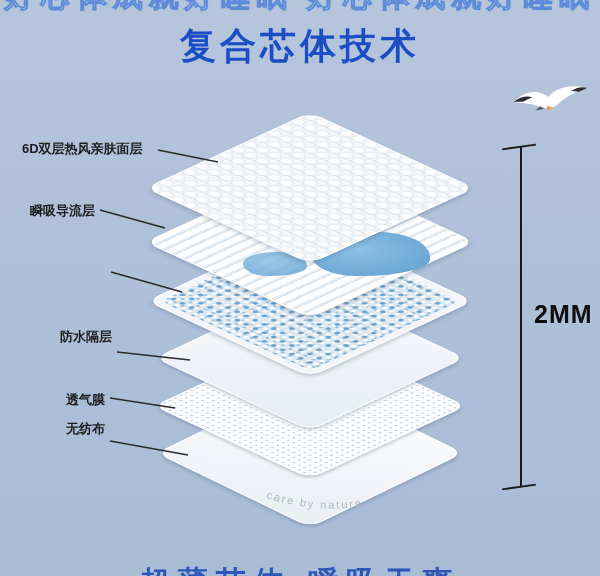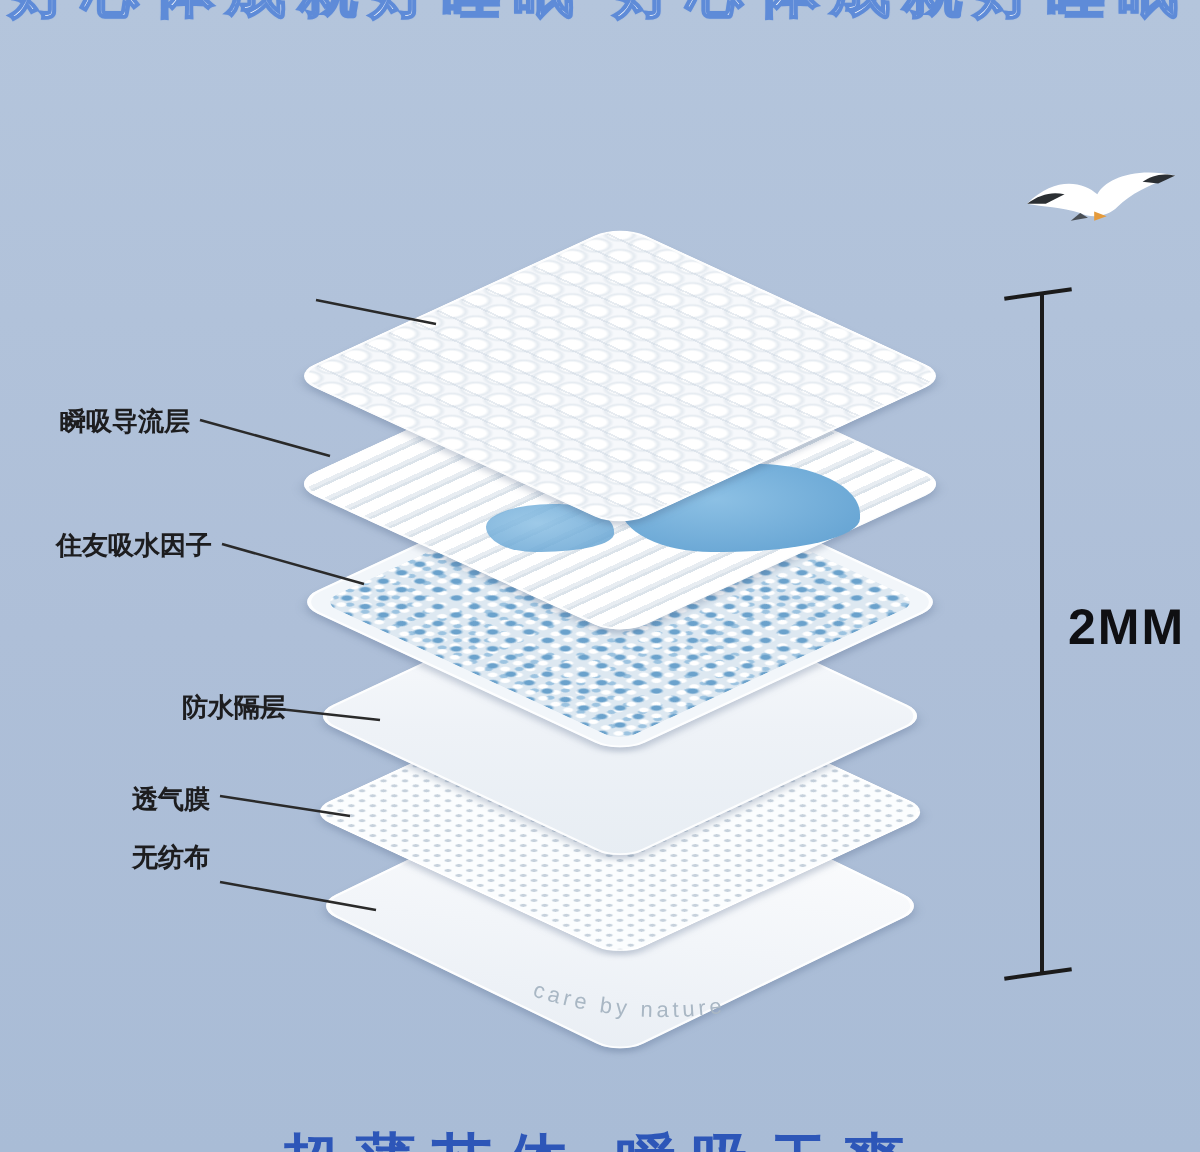--- a/index.html
+++ b/index.html
@@ -110,6 +110,7 @@
     <span>好芯体成就好睡眠 好芯体成就好睡眠</span>
   </div>
 
+  <h1 class="title">复合芯体技术</h1>
 
   <svg class="seagull" width="78" height="39" viewBox="0 0 100 50">
     <path d="M2 28 C 20 10, 38 14, 47 22 C 52 12, 72 4, 97 10 C 80 16, 68 22, 60 30 C 54 36, 44 38, 36 34 C 24 30, 12 30, 2 28 Z" fill="#ffffff"></path>

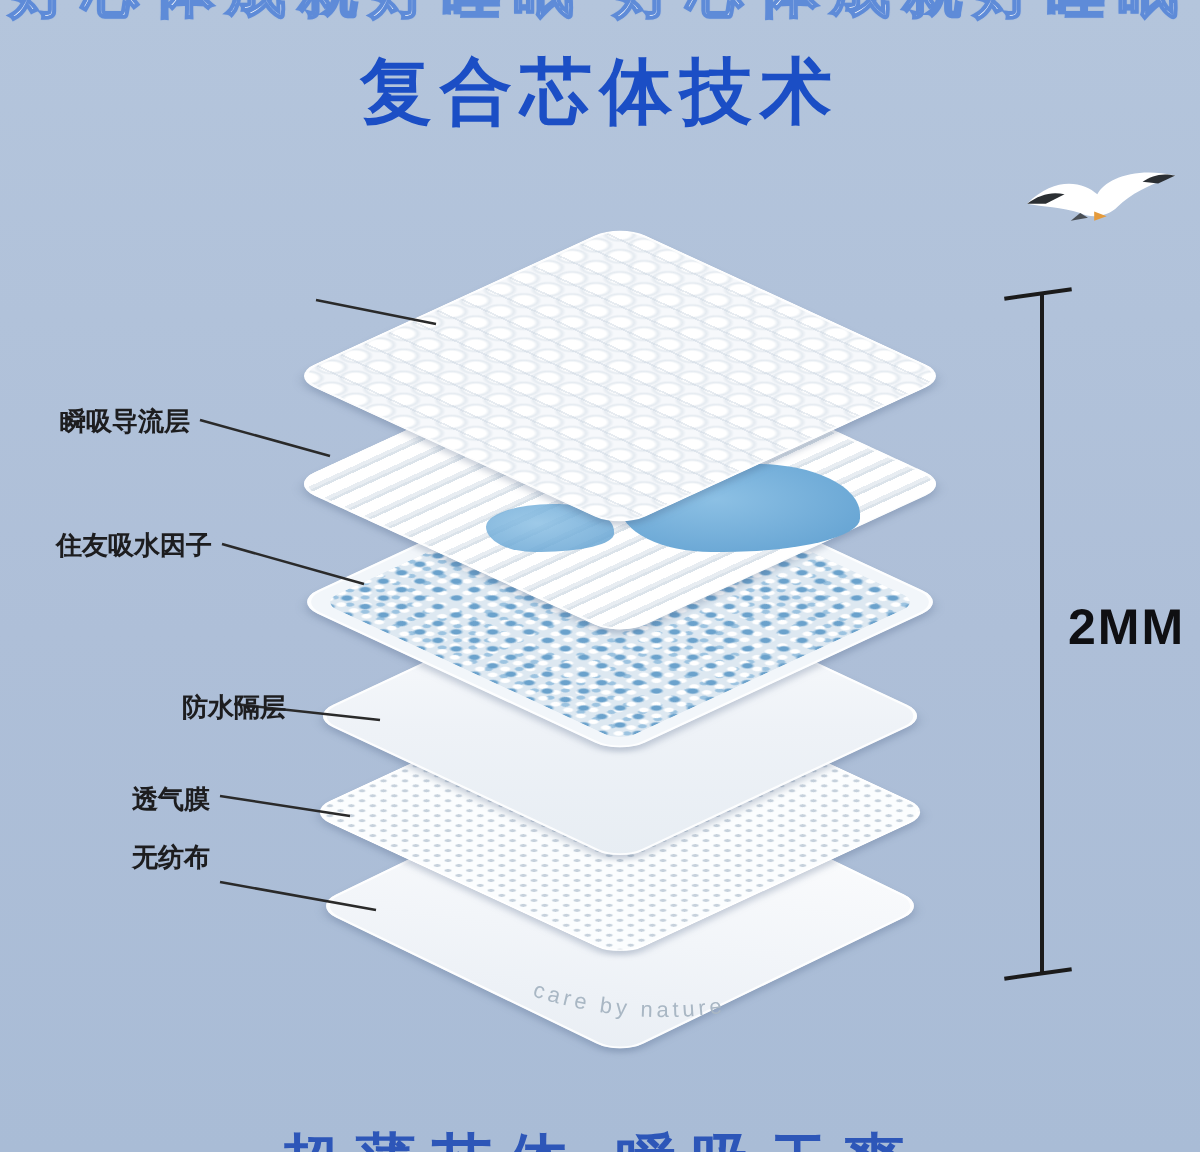--- a/index.html
+++ b/index.html
@@ -148,6 +148,7 @@
     <text><textPath href="#cbnPath">care by nature</textPath></text>
   </svg>
 
+  <div class="label lab1">6D双层热风亲肤面层</div>
   <div class="label lab2">瞬吸导流层</div>
   <div class="label lab3">住友吸水因子</div>
   <div class="label lab4">防水隔层</div>

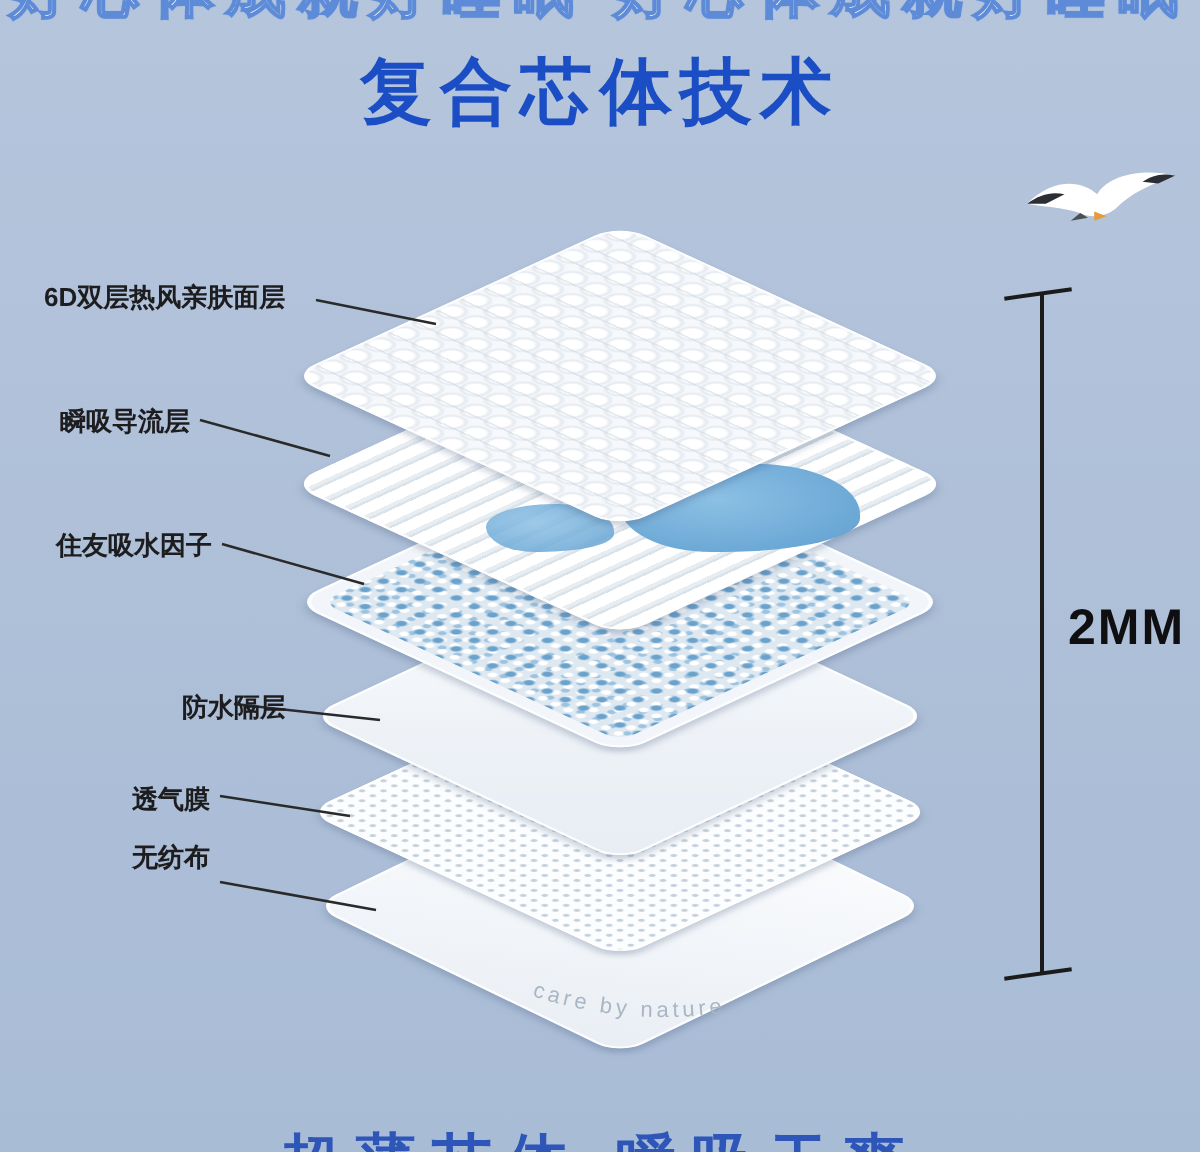--- a/index.html
+++ b/index.html
@@ -150,7 +150,6 @@
 
   <div class="label lab1">6D双层热风亲肤面层</div>
   <div class="label lab2">瞬吸导流层</div>
-  <div class="label lab3">住友吸水因子</div>
   <div class="label lab4">防水隔层</div>
   <div class="label lab5">透气膜</div>
   <div class="label lab6">无纺布</div>

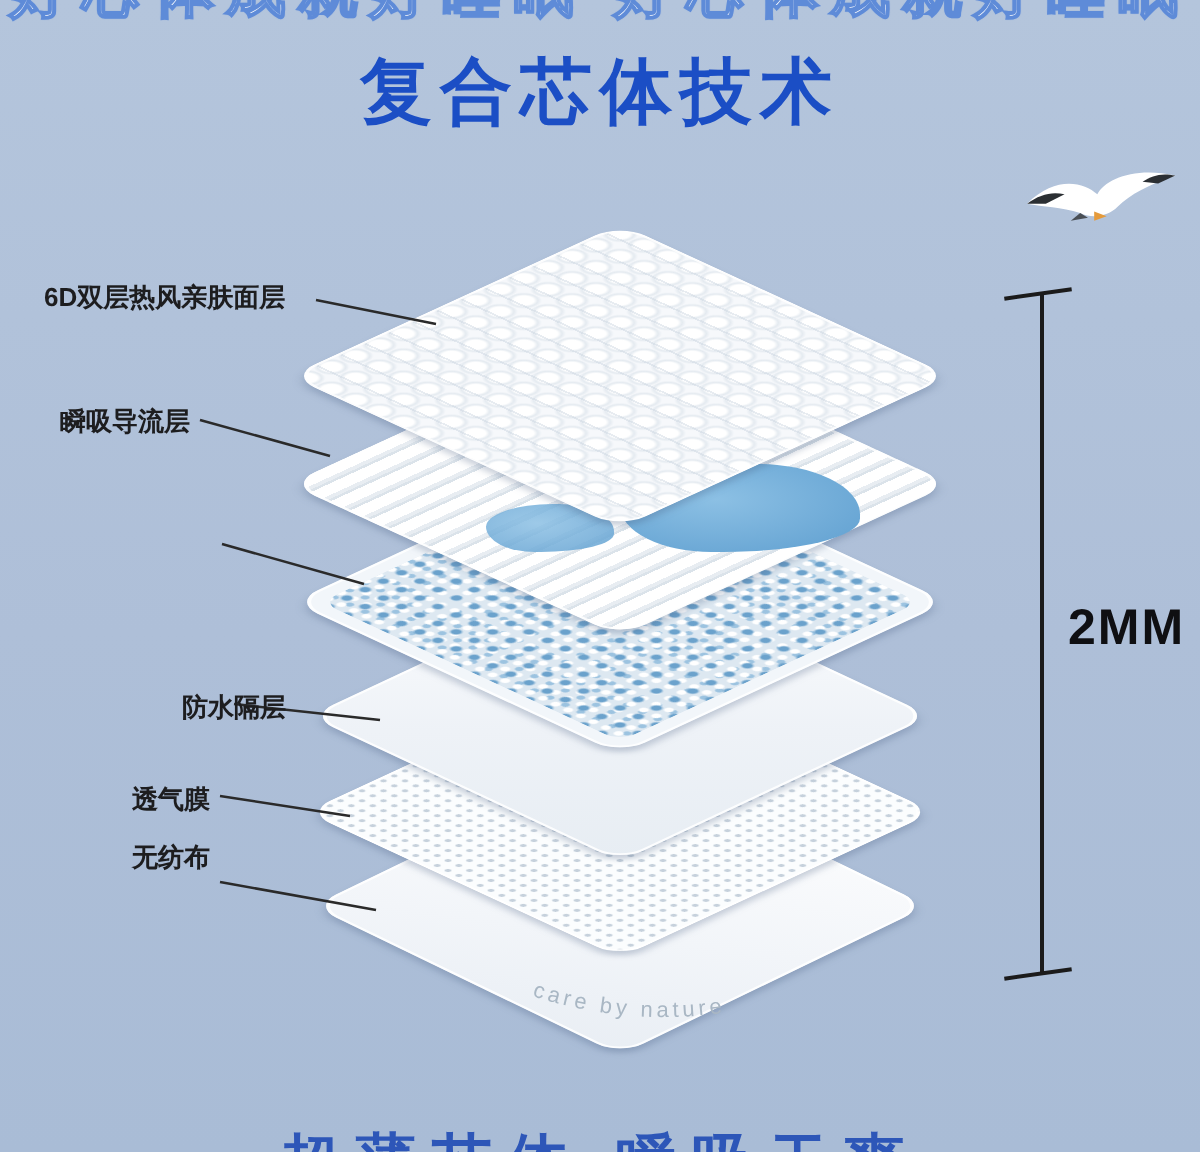--- a/index.html
+++ b/index.html
@@ -85,7 +85,7 @@
   .lab1{left:22px;top:140px;}
   .lab2{left:30px;top:202px;}
   .lab3{left:28px;top:264px;}
-  .lab4{left:60px;top:345px;margin-left:31px;}
+  .lab4{left:60px;top:328px;}
   .lab5{left:66px;top:391px;font-family:Liberation Serif, serif;}
   .lab6{left:66px;top:420px;}
   .leads{position:absolute;left:0;top:0;z-index:65;pointer-events:none;}

